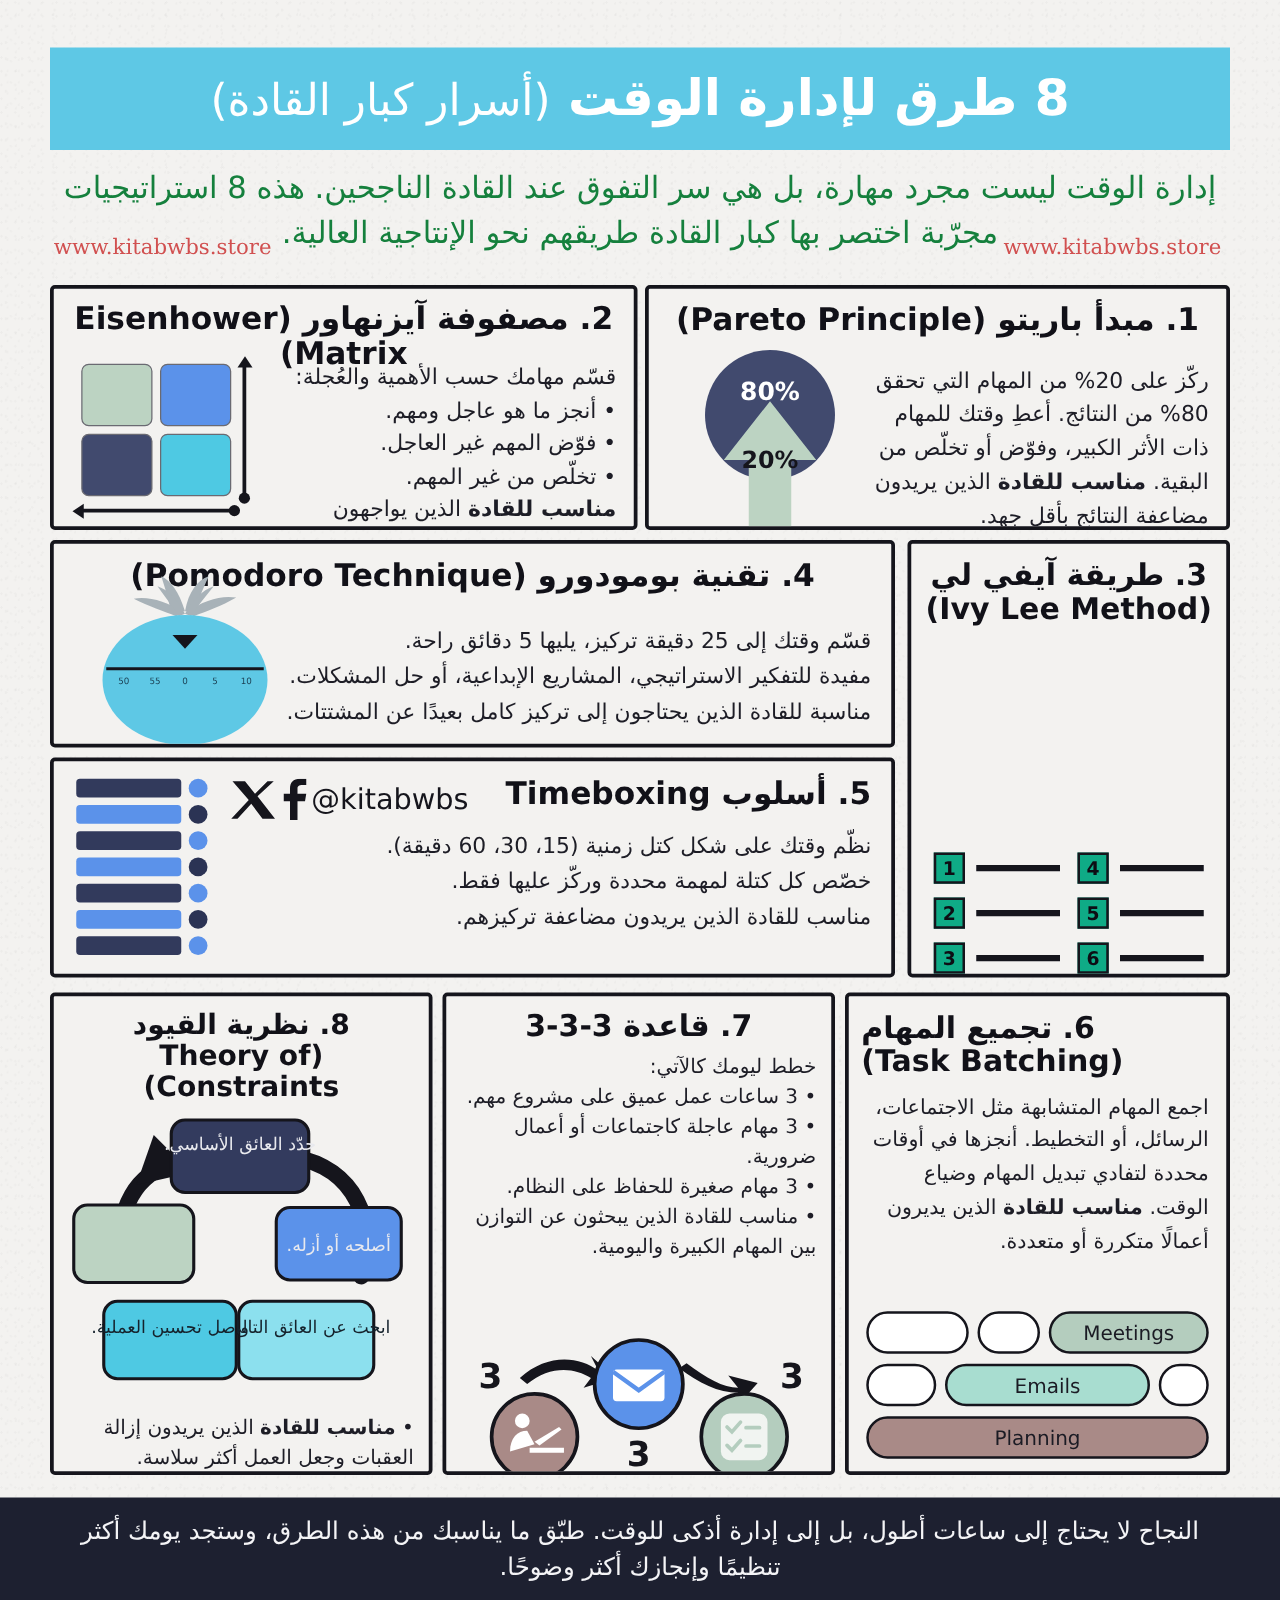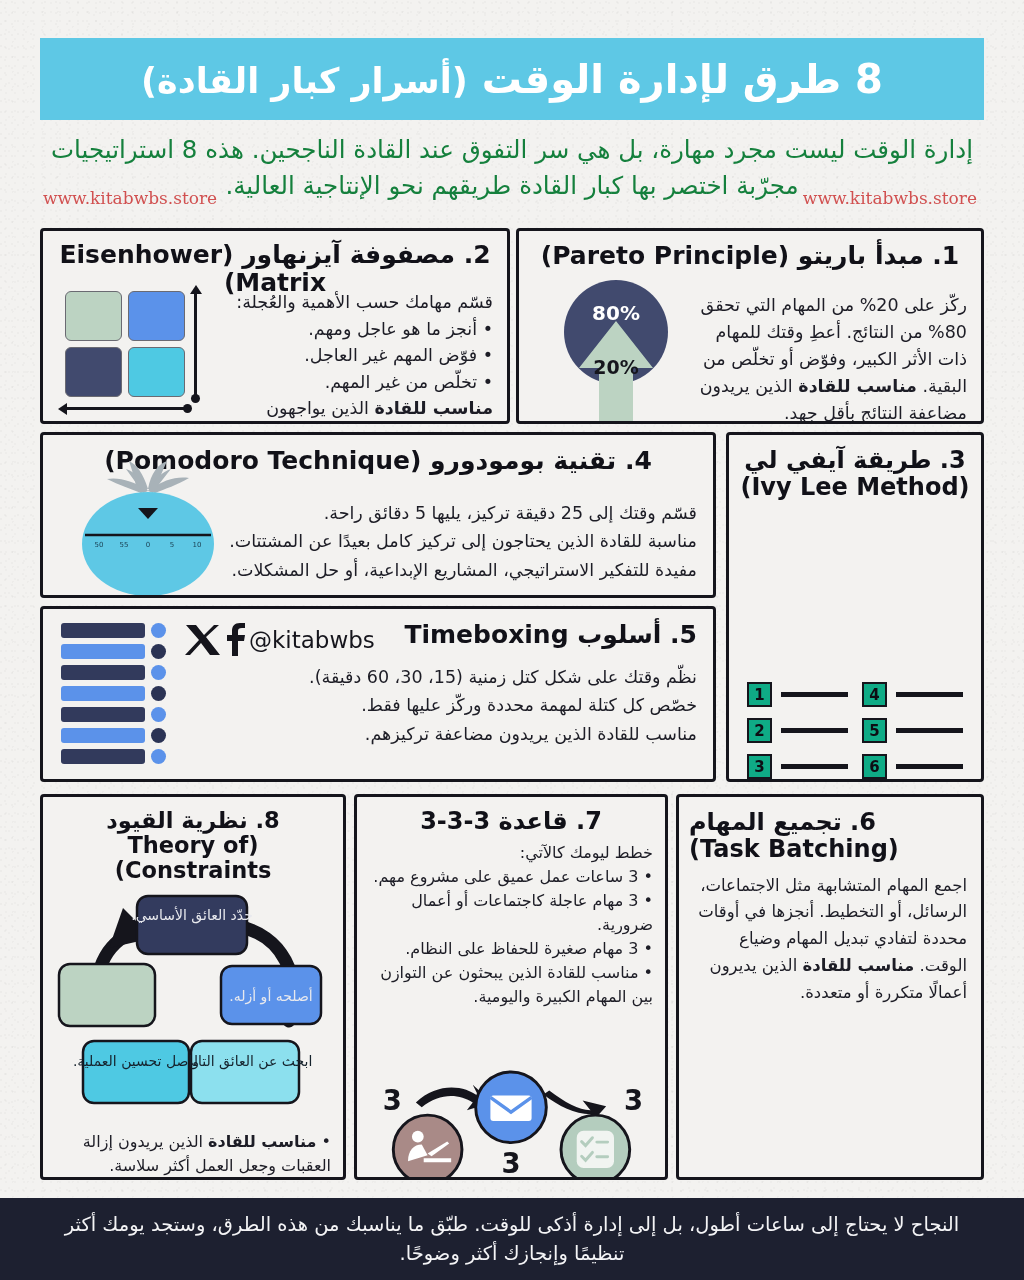--- a/index.html
+++ b/index.html
@@ -51,7 +51,7 @@
     letter-spacing: -0.5px;
     white-space: nowrap;
   }
-  .header-title .sub { font-weight: bold; font-size: 35px; }
+  .header-title .sub { font-weight: normal; font-size: 35px; }
 
   .intro {
     position: absolute;

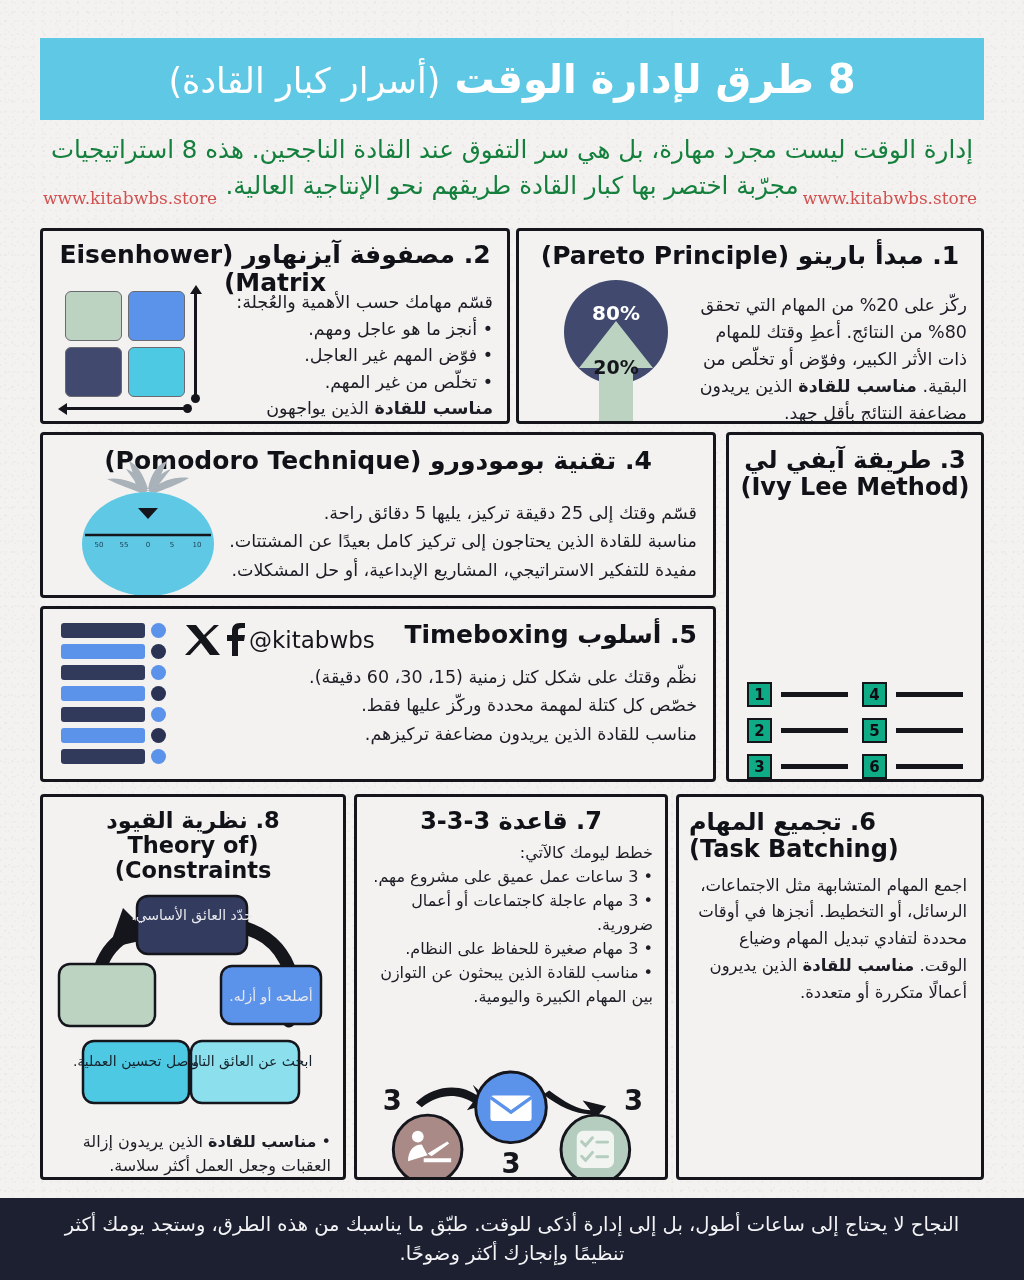--- a/index.html
+++ b/index.html
@@ -358,8 +358,8 @@
 
       <div class="card-body">
         <span class="bul">قسّم وقتك إلى 25 دقيقة تركيز، يليها 5 دقائق راحة.</span>
+        <span class="bul">مفيدة للتفكير الاستراتيجي، المشاريع الإبداعية، أو حل المشكلات.</span>
         <span class="bul">مناسبة للقادة الذين يحتاجون إلى تركيز كامل بعيدًا عن المشتتات.</span>
-        <span class="bul">مفيدة للتفكير الاستراتيجي، المشاريع الإبداعية، أو حل المشكلات.</span>
       </div>
     </div>
   </div>

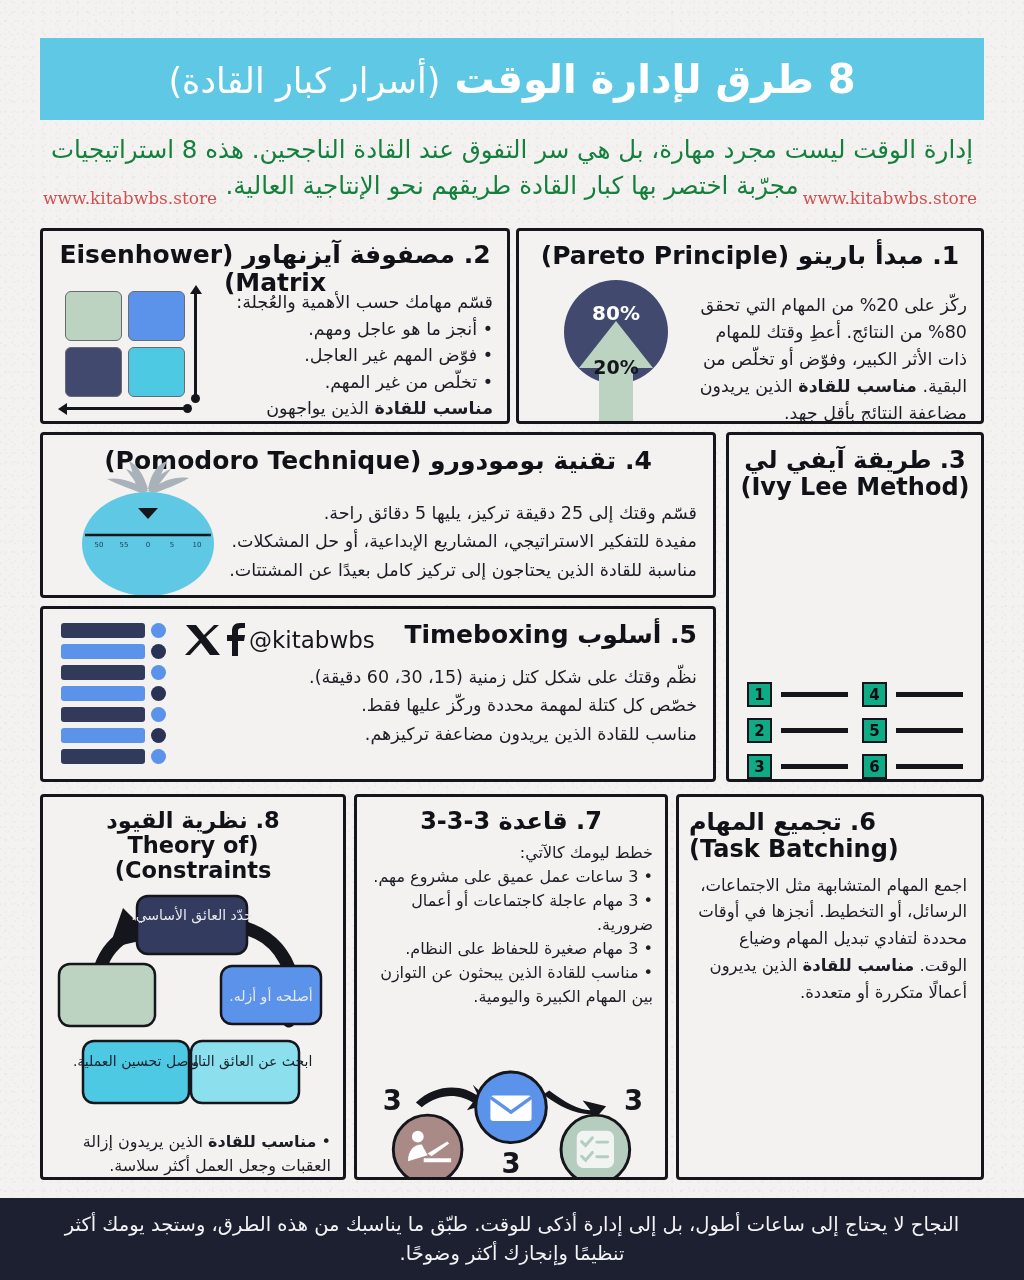--- a/index.html
+++ b/index.html
@@ -501,6 +501,21 @@
       </div>
       <div class="card-body"><span>اجمع المهام المتشابهة مثل الاجتماعات، الرسائل، أو التخطيط.  أنجزها في أوقات محددة لتفادي تبديل المهام وضياع الوقت. </span><b>مناسب للقادة</b><span> الذين يديرون أعمالًا متكررة أو متعددة.</span></div>
 
+      <div class="batch-pills">
+        <div class="pill-row">
+          <span class="pill pill-empty" style="width:82px"></span>
+          <span class="pill pill-empty" style="width:50px"></span>
+          <span class="pill" style="background:#b4cdbe;flex:1">Meetings</span>
+        </div>
+        <div class="pill-row">
+          <span class="pill pill-empty" style="width:56px"></span>
+          <span class="pill" style="background:#a8ddd0;flex:1">Emails</span>
+          <span class="pill pill-empty" style="width:40px"></span>
+        </div>
+        <div class="pill-row">
+          <span class="pill" style="background:#a98a87;flex:1">Planning</span>
+        </div>
+      </div>
     </div>
   </div>
 

